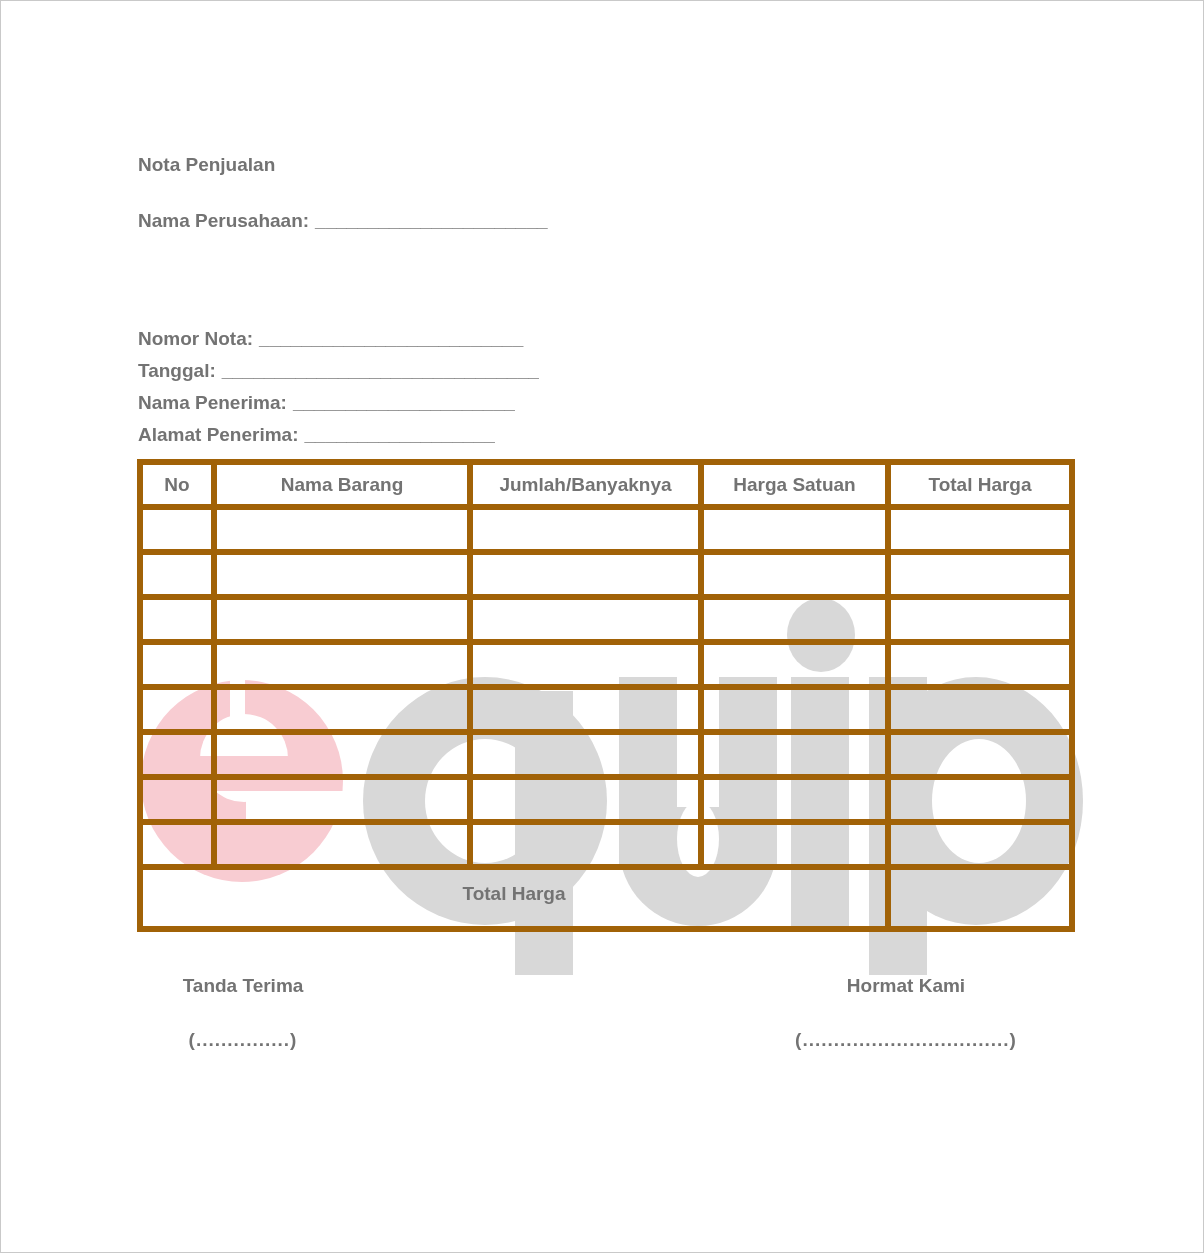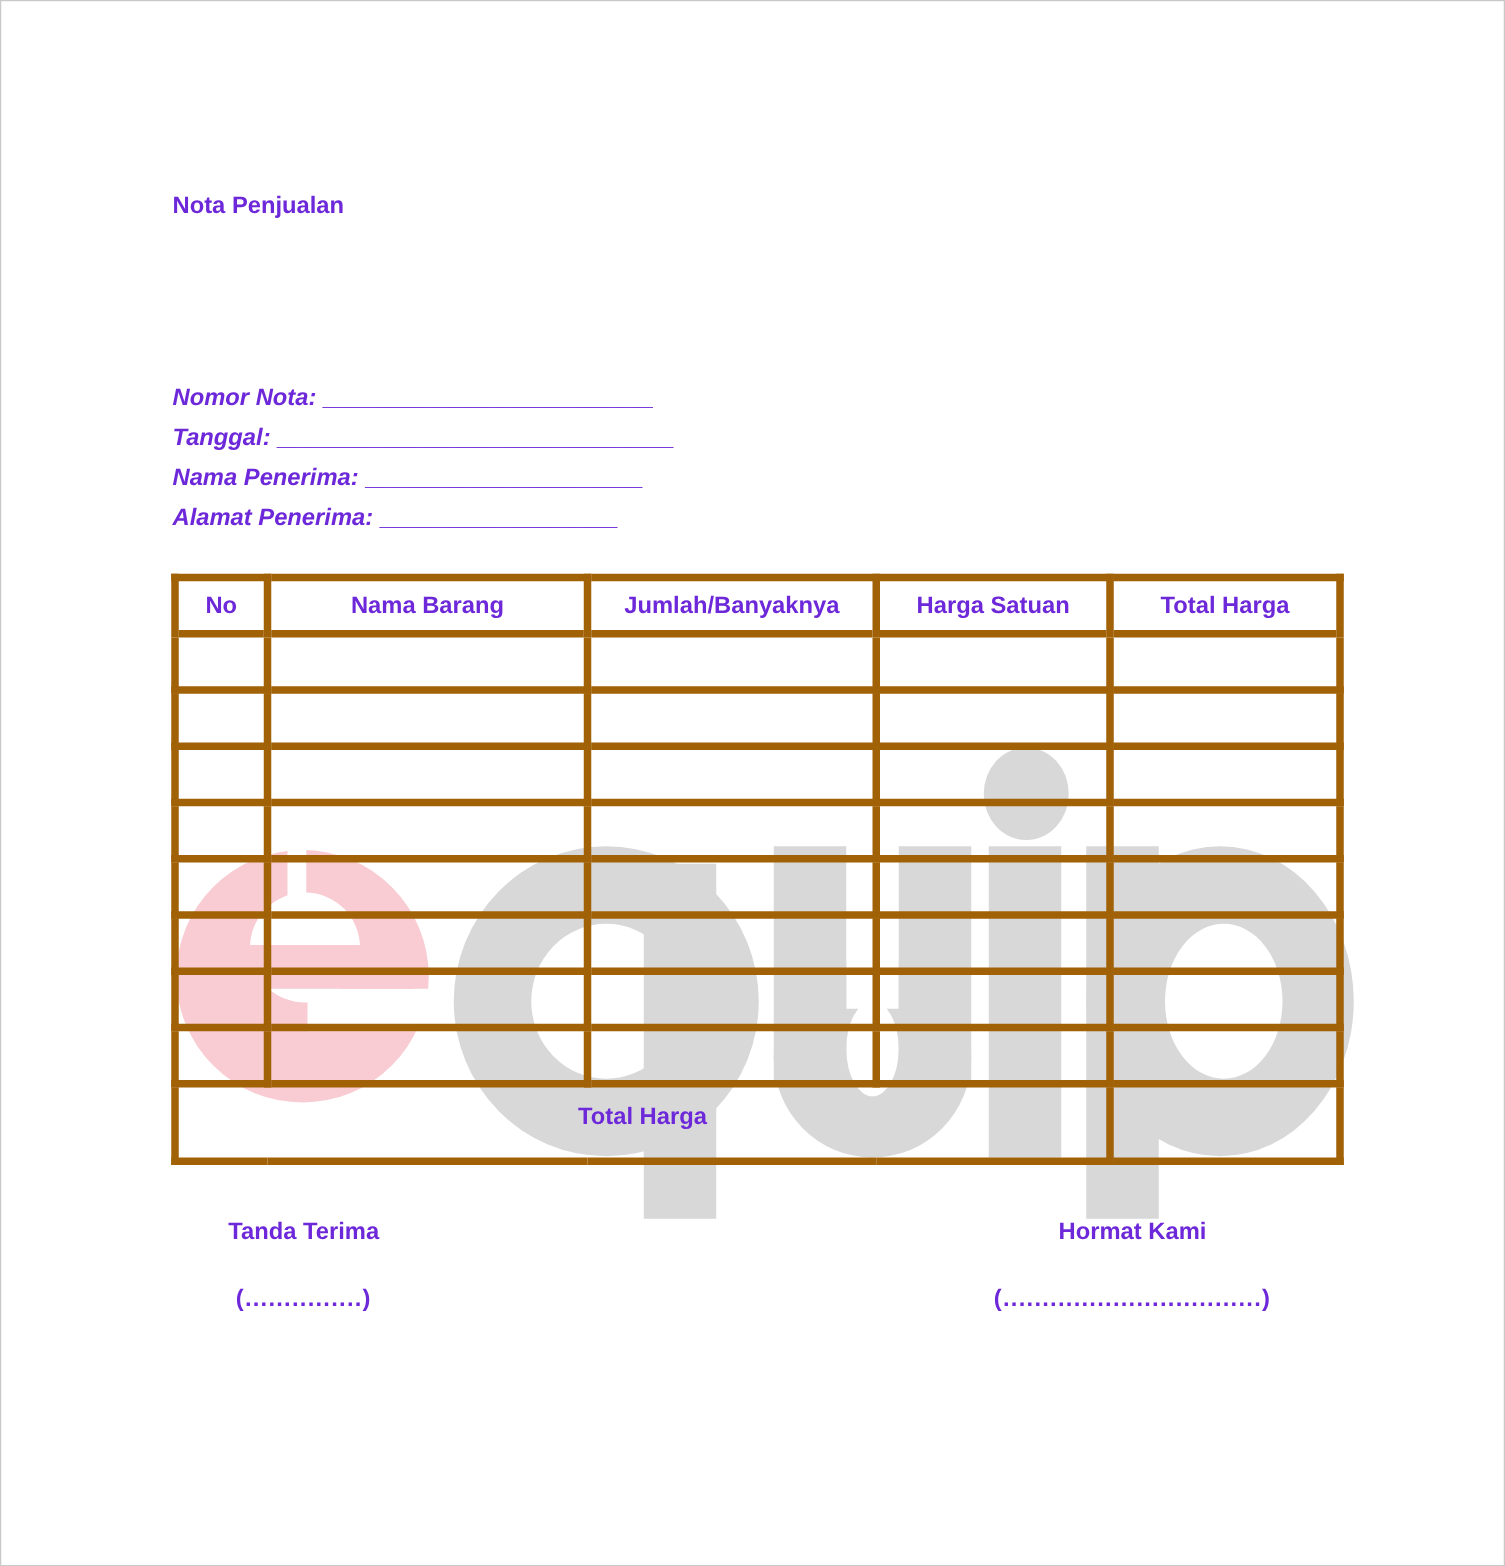--- a/index.html
+++ b/index.html
@@ -13,7 +13,7 @@
     border: 1px solid #c9c9c9;
     font-family: "Liberation Sans", sans-serif;
     font-weight: bold;
-    color: #6d28d9;
+    color: #737373;
   }
   .watermark {
     position: absolute;

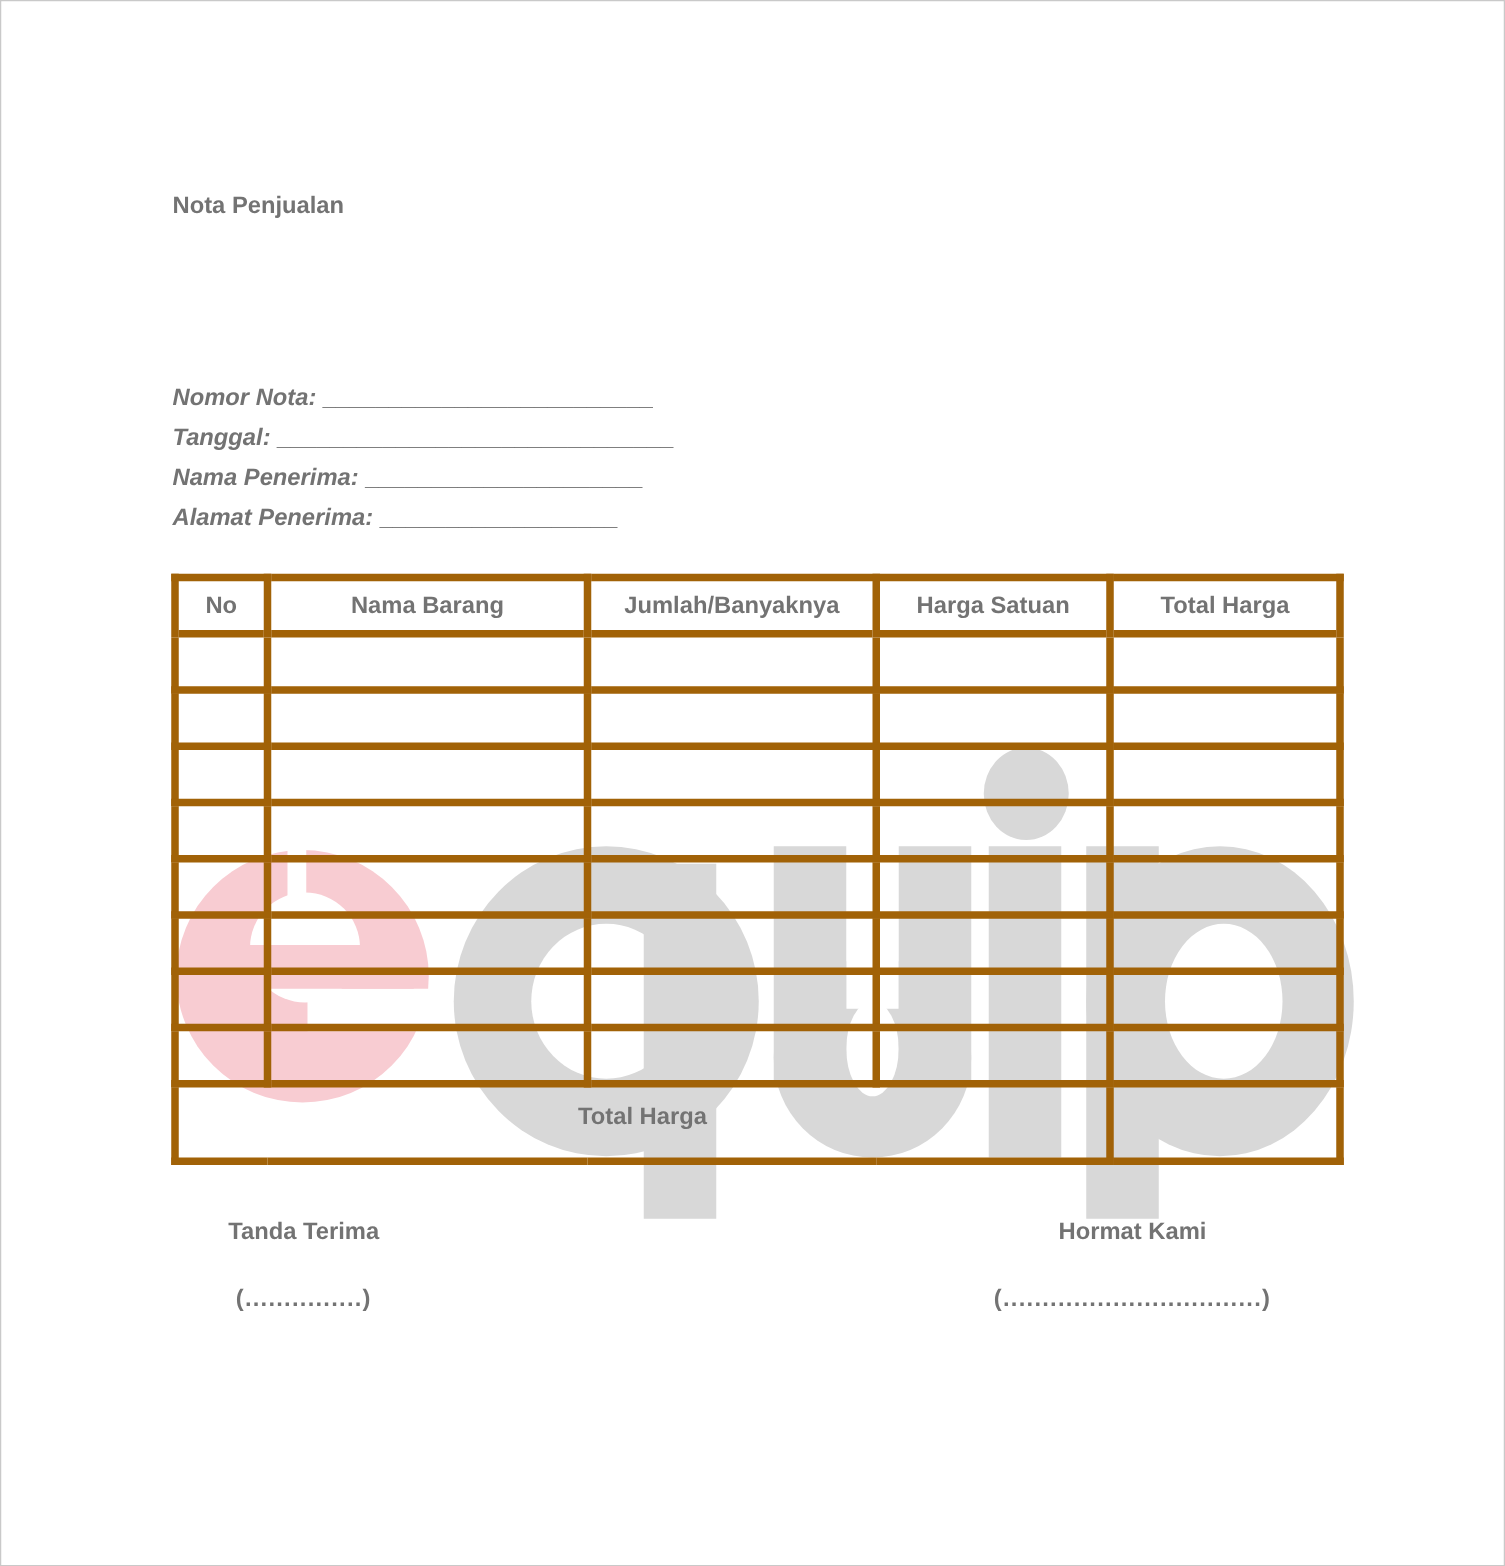--- a/index.html
+++ b/index.html
@@ -111,7 +111,7 @@
 
   <h1 class="doc-title">Nota Penjualan</h1>
 
-  <div class="fields-block fields-company"></div>
+  <div class="fields-block fields-company"><div class="field-line"><span>Nama Perusahaan:</span><span class="field-blank">______________________</span></div></div>
 
   <div class="fields-block fields-receipt"><div class="field-line"><span>Nomor Nota:</span><span class="field-blank">_________________________</span></div><div class="field-line"><span>Tanggal:</span><span class="field-blank">______________________________</span></div><div class="field-line"><span>Nama Penerima:</span><span class="field-blank">_____________________</span></div><div class="field-line"><span>Alamat Penerima:</span><span class="field-blank">__________________</span></div></div>
 

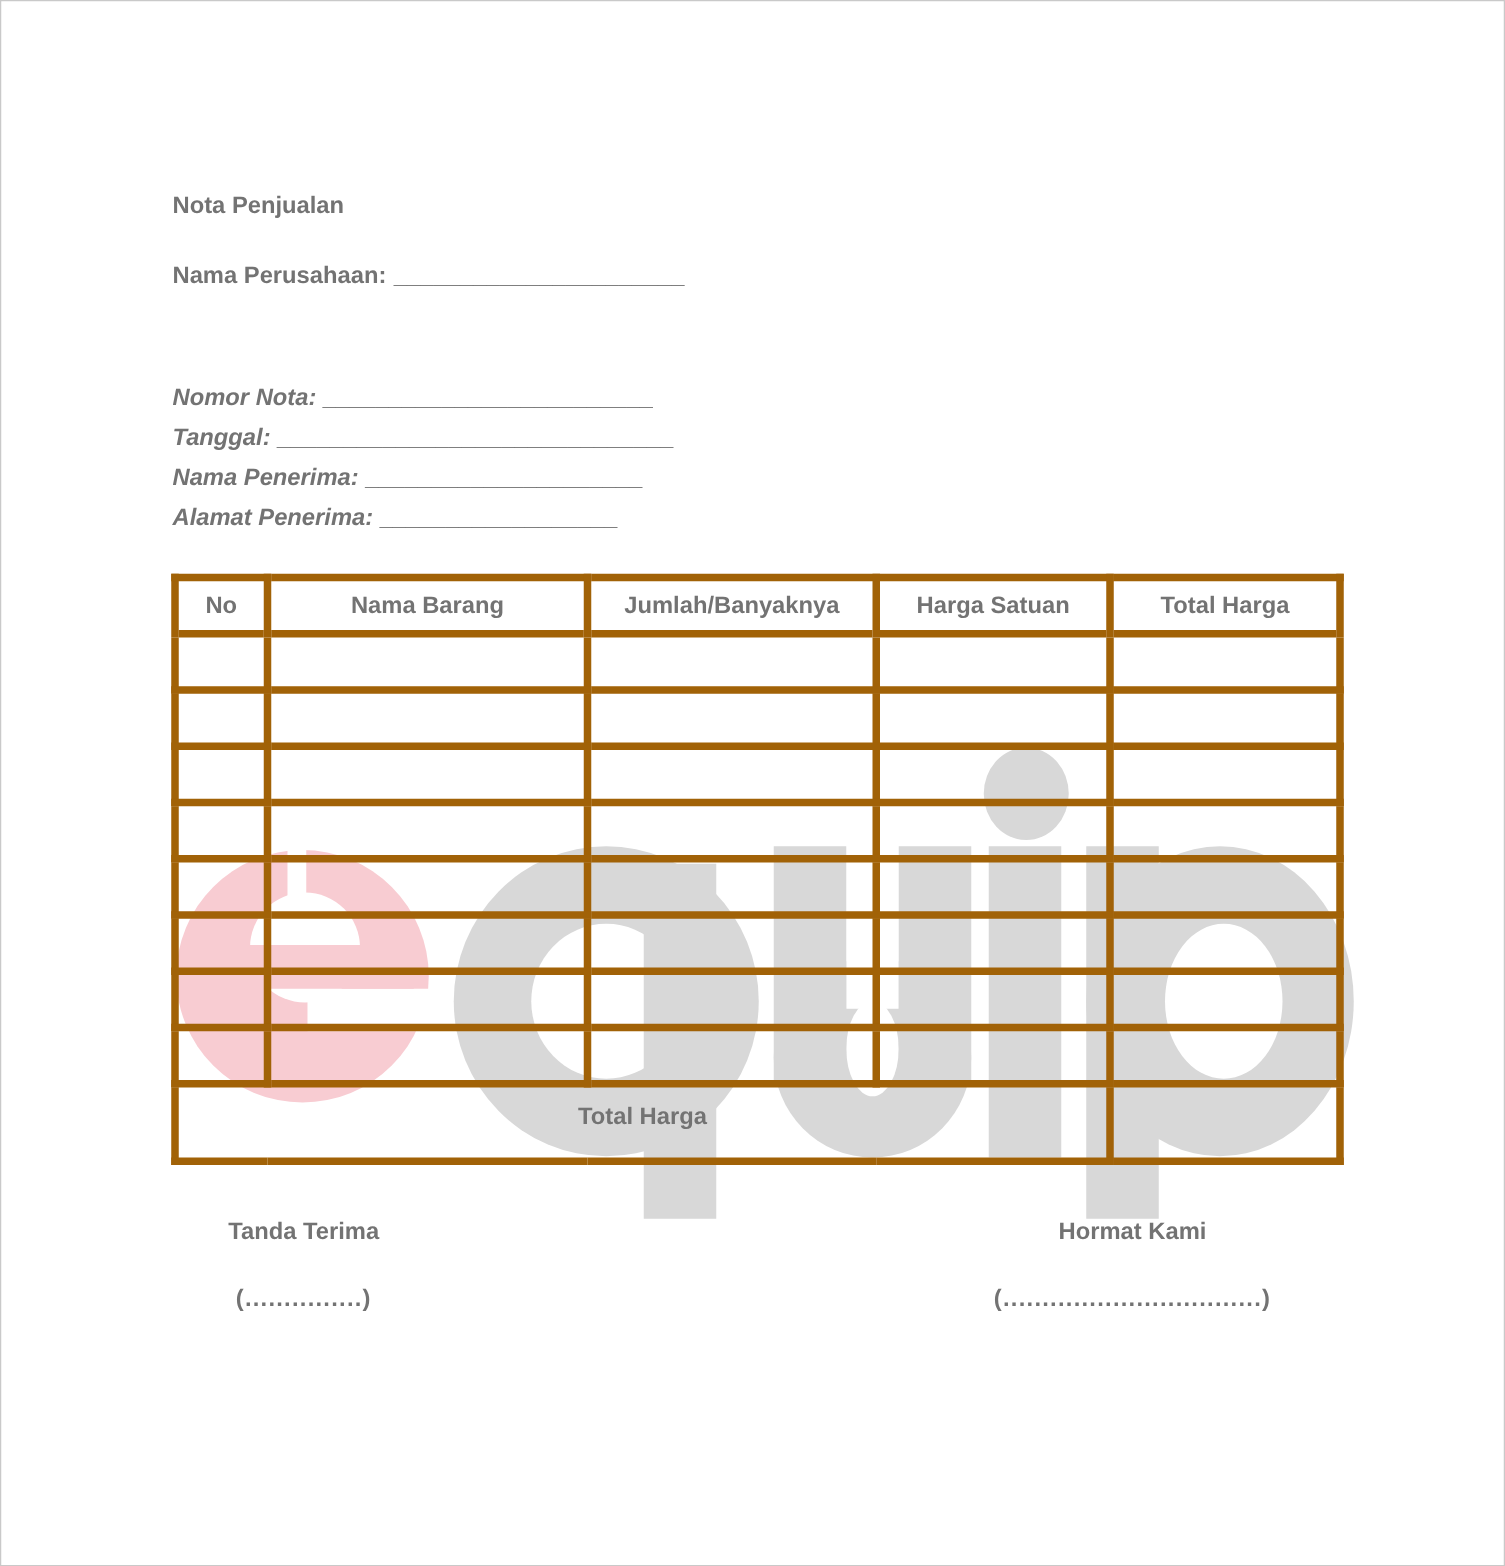--- a/index.html
+++ b/index.html
@@ -36,7 +36,7 @@
     white-space: pre;
   }
   .fields-company { top: 204px; }
-  .fields-receipt { top: 302px; font-style: italic; }
+  .fields-receipt { top: 322px; }
   .field-blank { margin-left: 6px; letter-spacing: 0; }
   table.items {
     position: absolute;

